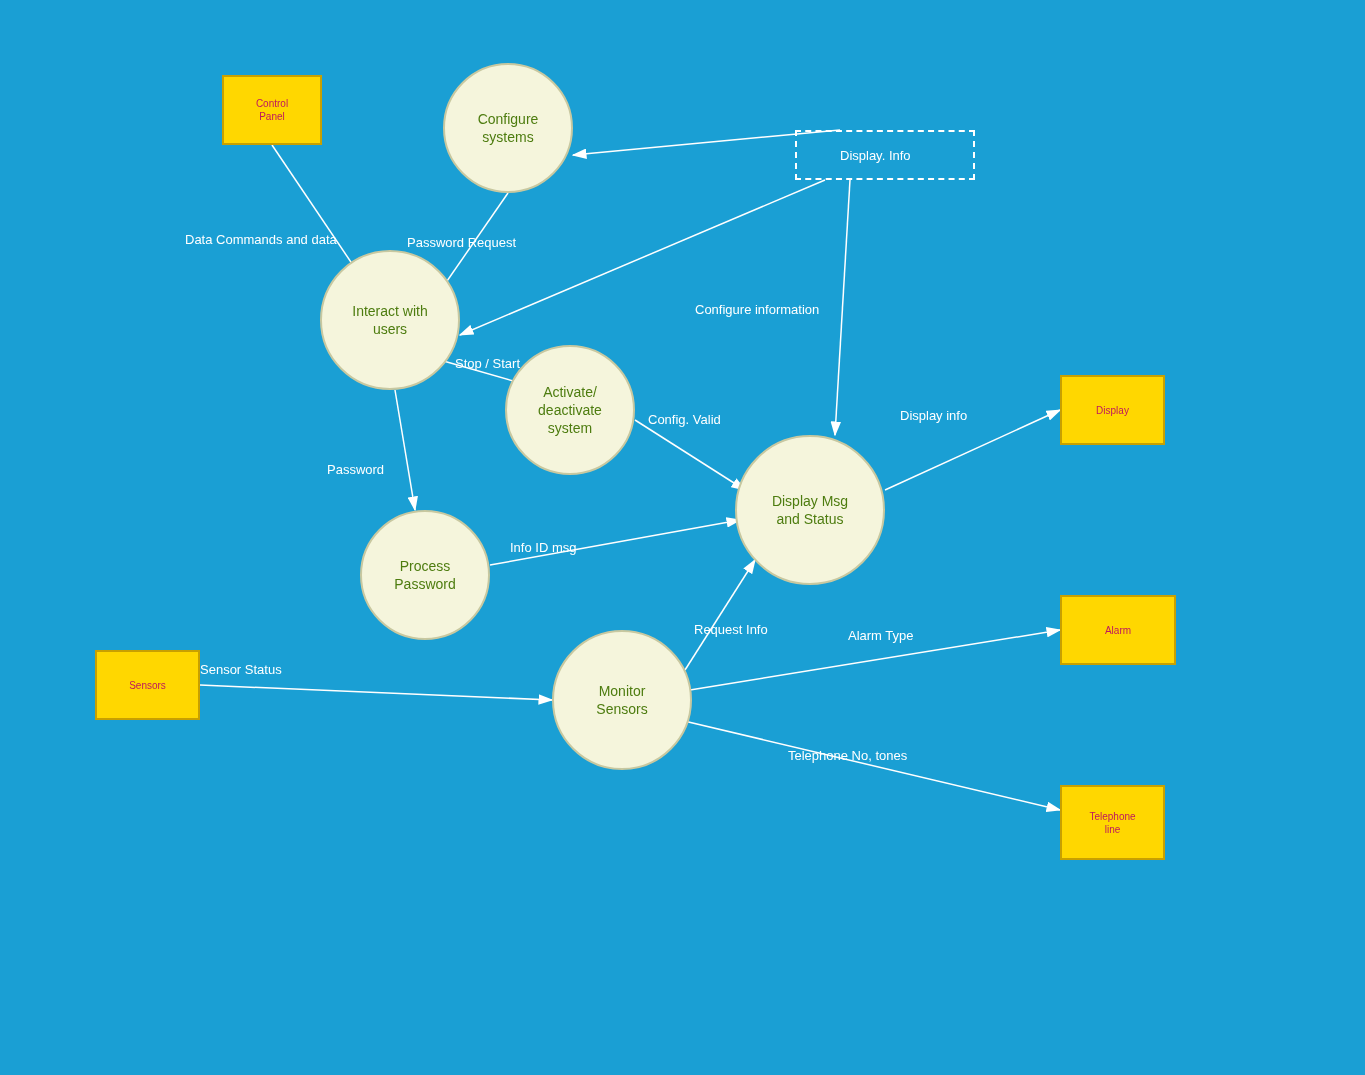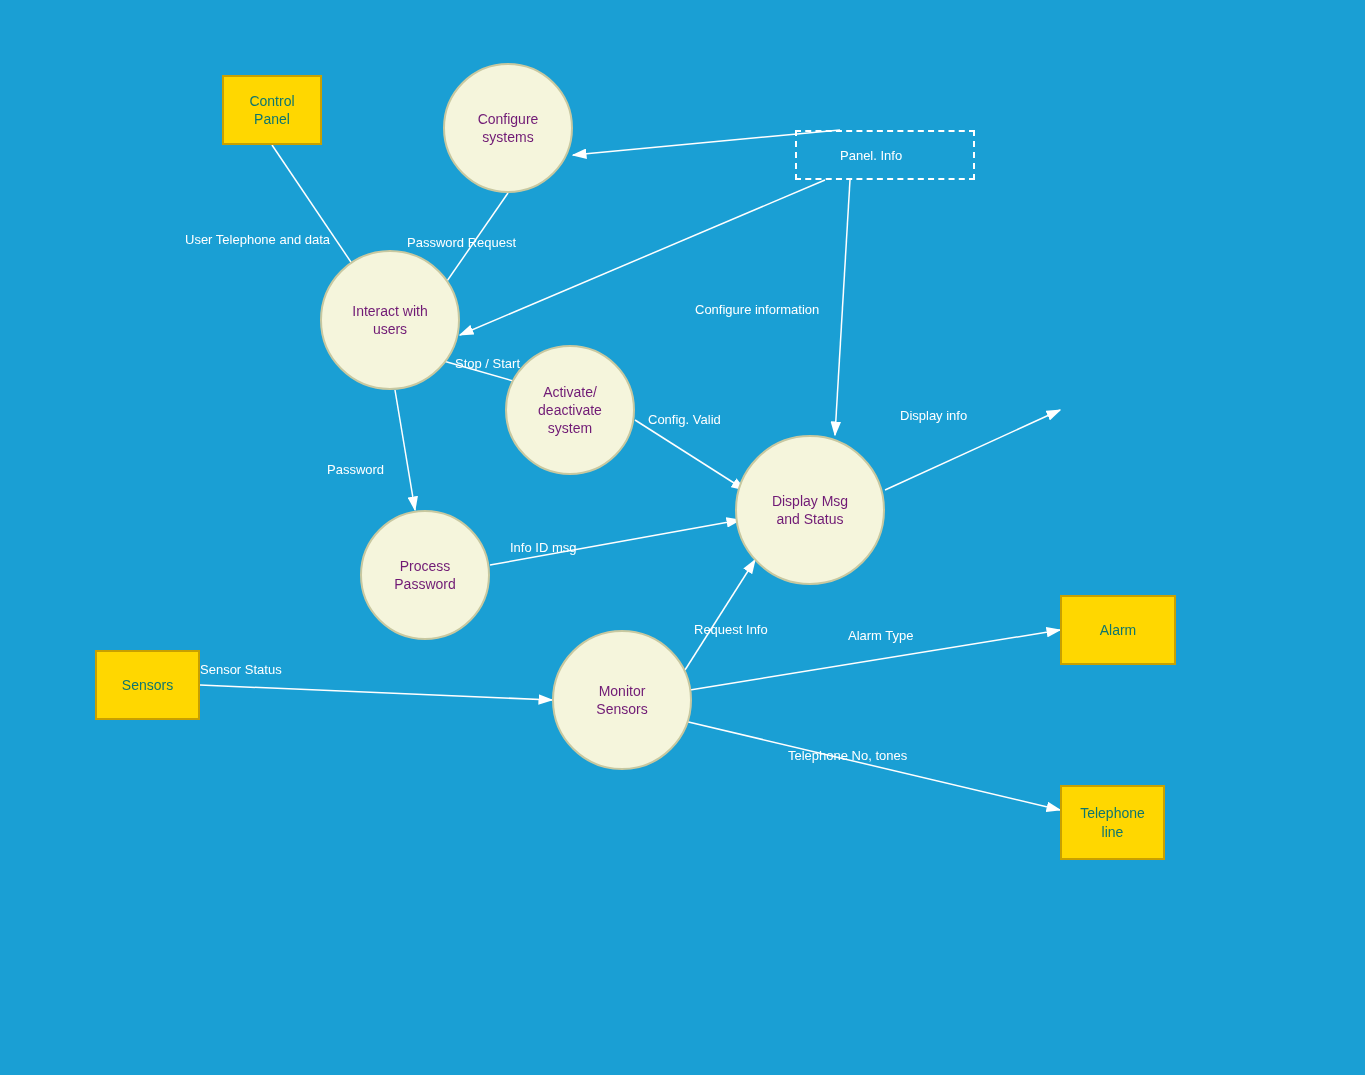--- a/index.html
+++ b/index.html
@@ -44,8 +44,8 @@
       align-items: center;
       justify-content: center;
       text-align: center;
-      font-size: 14px;
-      color: #0f766e;
+      font-size: 10px;
+      color: #be185d;
       line-height: 1.3;
       font-weight: 500;
     }

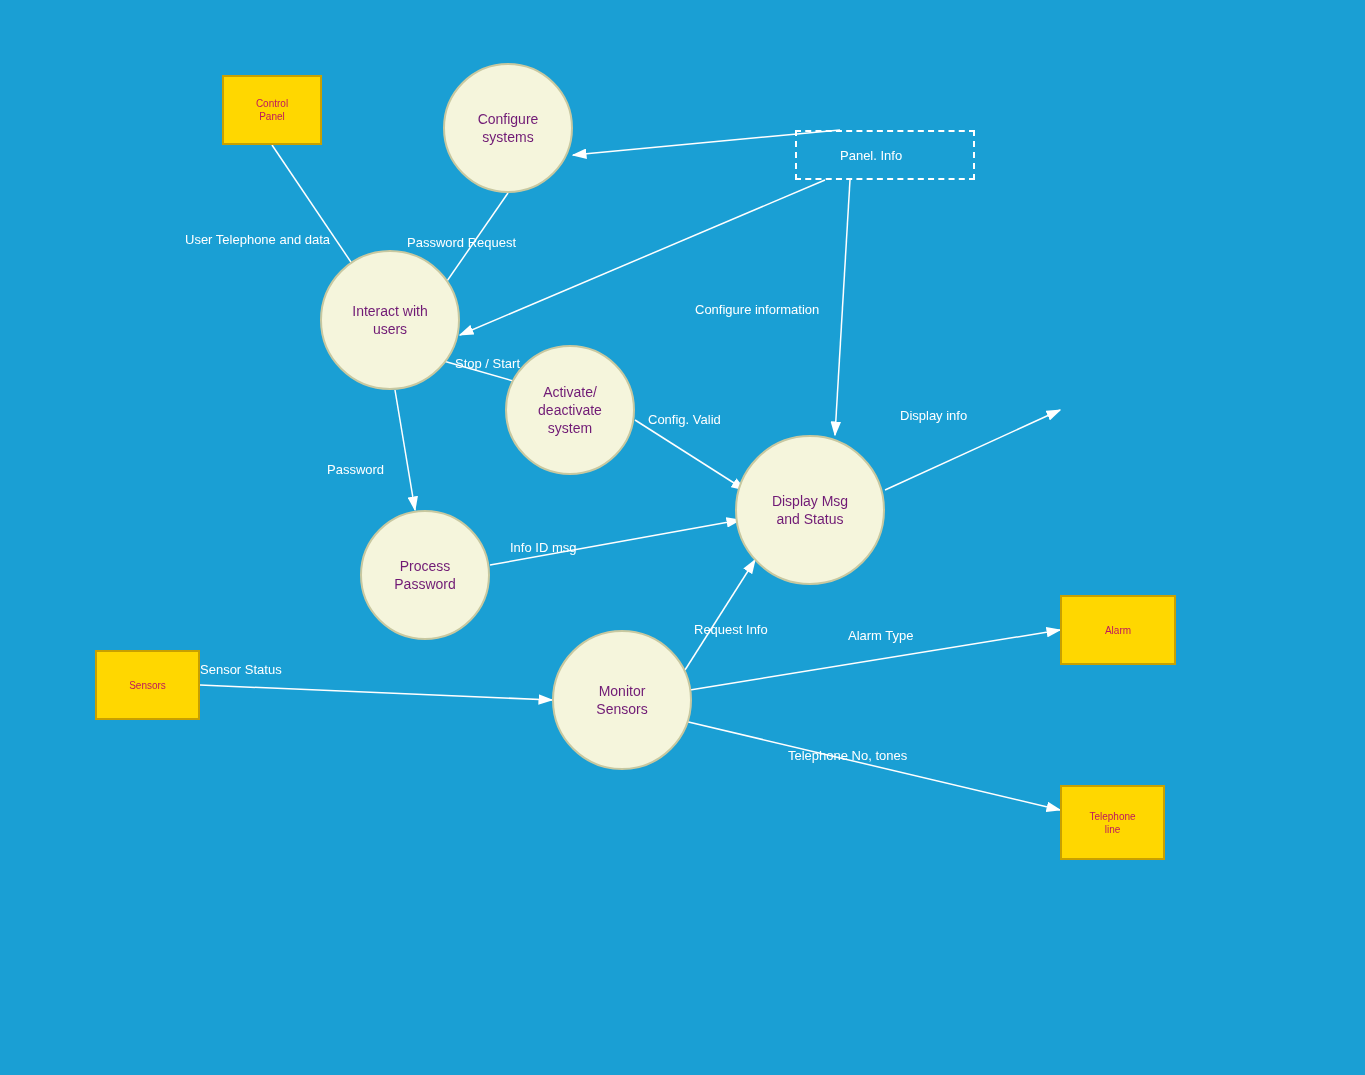--- a/index.html
+++ b/index.html
@@ -33,7 +33,7 @@
       justify-content: center;
       text-align: center;
       font-size: 14px;
-      color: #701a75;
+      color: #4d7c0f;
       line-height: 1.3;
     }
     .node-rect {

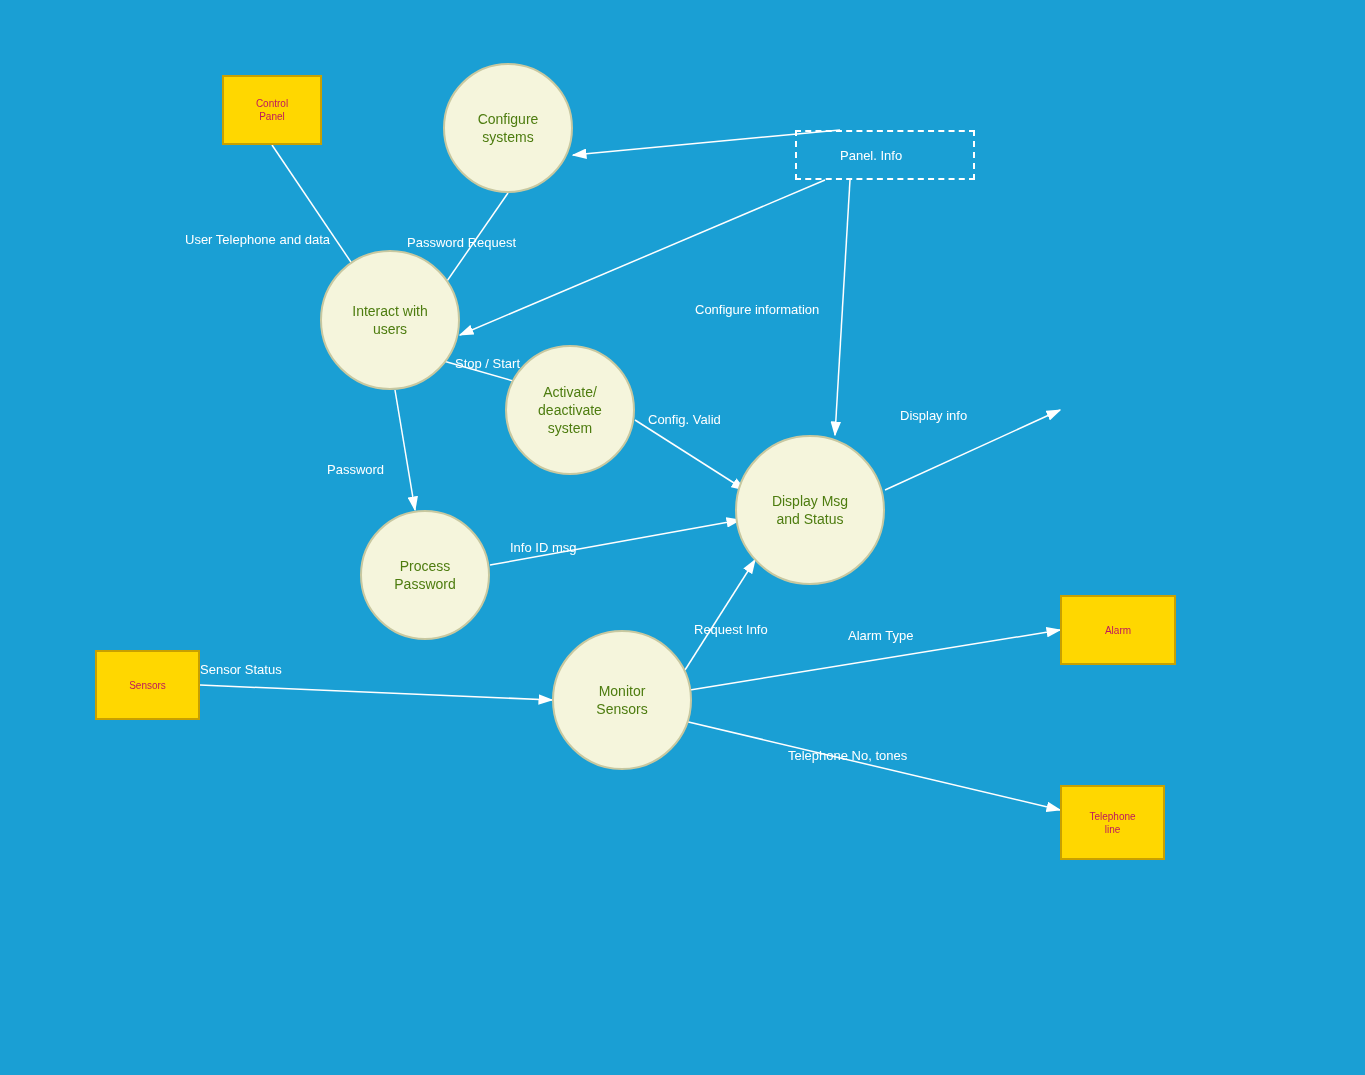--- a/index.html
+++ b/index.html
@@ -112,7 +112,7 @@
   </svg>
 
   <div class="dashed-box" style="left:795px; top:130px; width:180px; height:50px;"></div>
-  <div class="config-info-label" style="left:840px; top:148px;">Panel. Info</div>
+  <div class="config-info-label" style="left:840px; top:148px;">Display. Info</div>
 
   <div class="node-rect" style="left:222px; top:75px; width:100px; height:70px;">
     <span>Control<br>Panel</span>

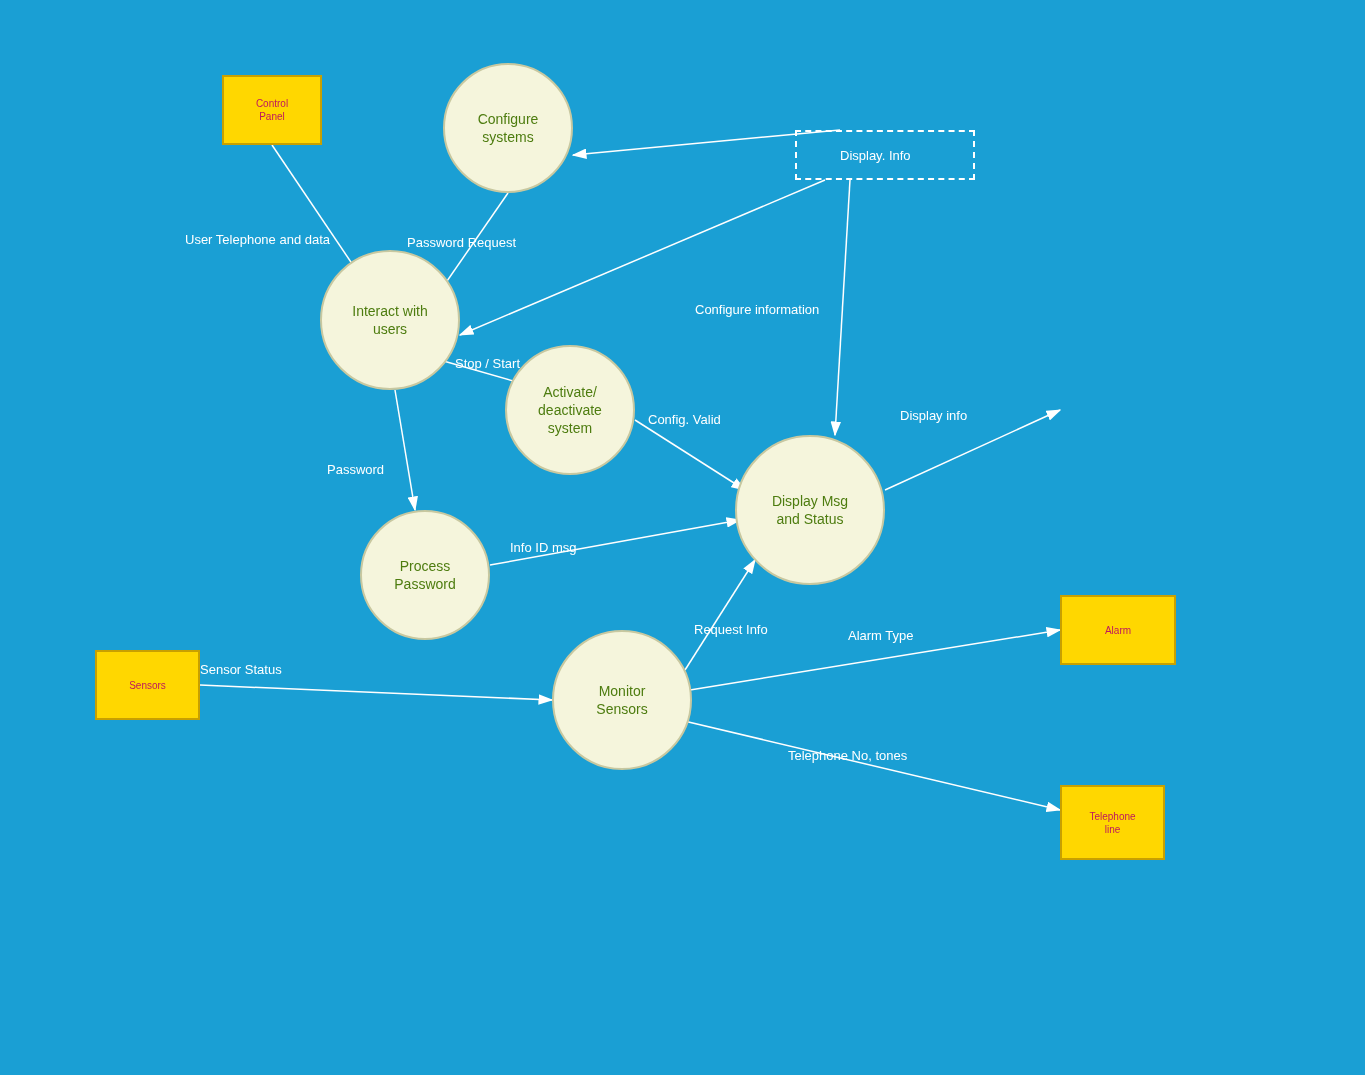--- a/index.html
+++ b/index.html
@@ -155,7 +155,7 @@
     <span>Telephone<br>line</span>
   </div>
 
-  <div class="edge-label" style="left:185px; top:232px;">User Telephone and data</div>
+  <div class="edge-label" style="left:185px; top:232px;">Data Commands and data</div>
 
   <div class="edge-label" style="left:407px; top:235px;">Password Request</div>
 

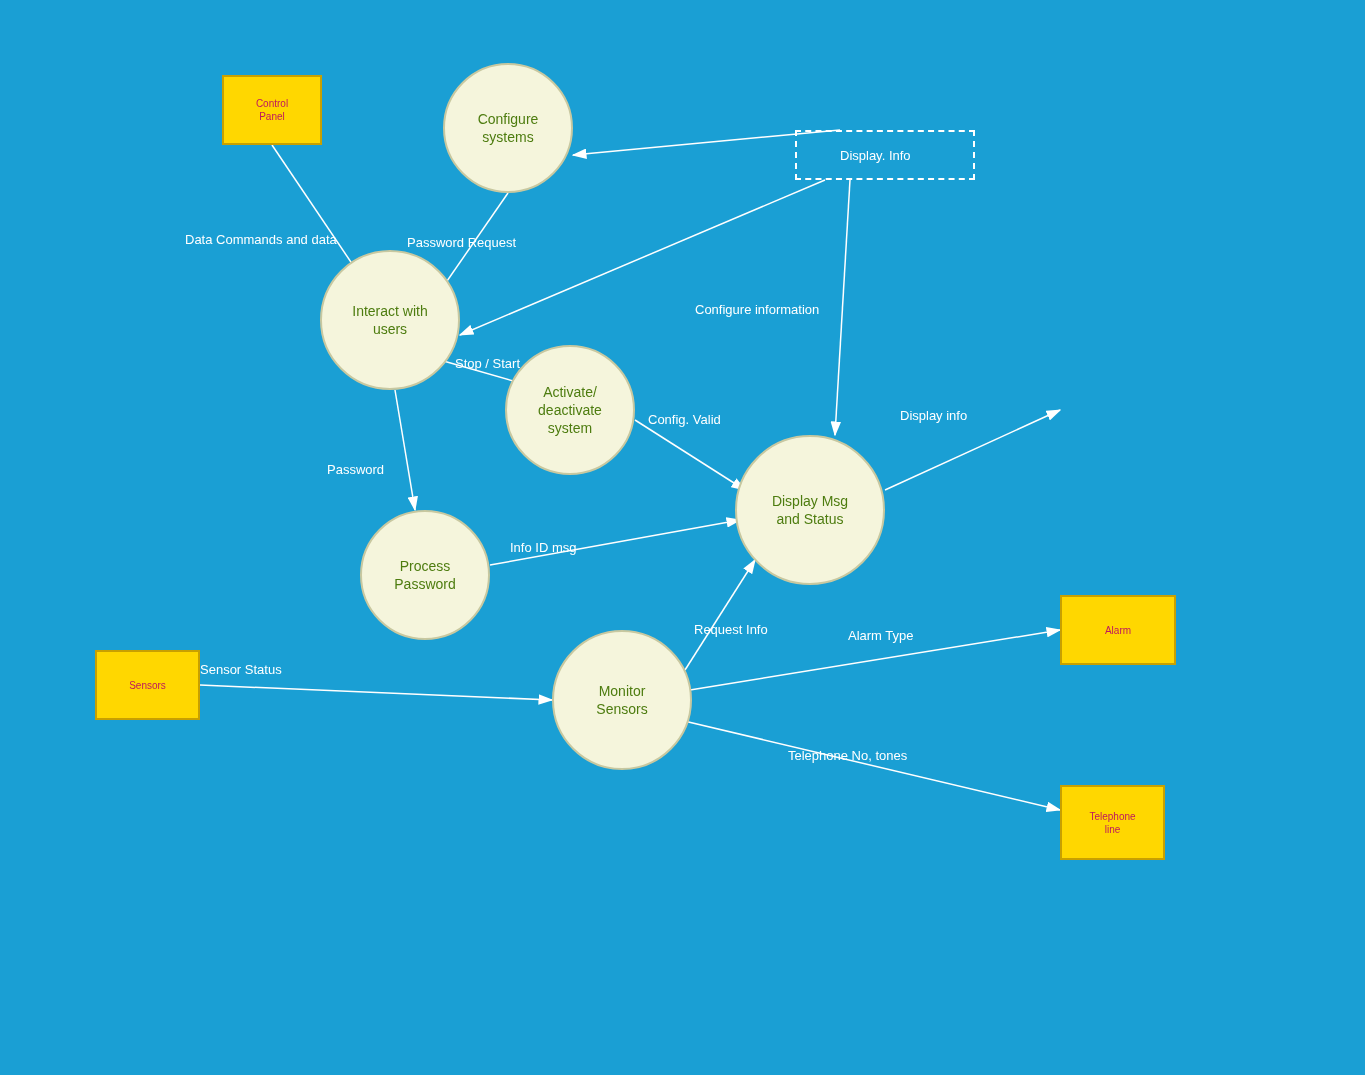--- a/index.html
+++ b/index.html
@@ -146,6 +146,9 @@
     <span>Sensors</span>
   </div>
 
+  <div class="node-rect" style="left:1060px; top:375px; width:105px; height:70px;">
+    <span>Display</span>
+  </div>
 
   <div class="node-rect" style="left:1060px; top:595px; width:116px; height:70px;">
     <span>Alarm</span>

